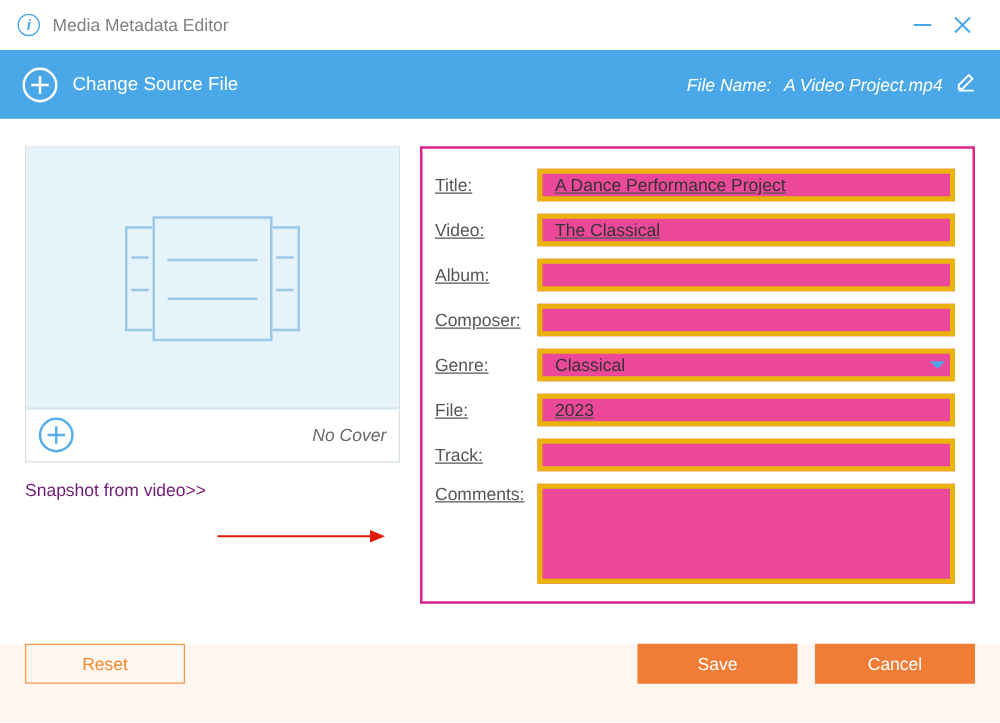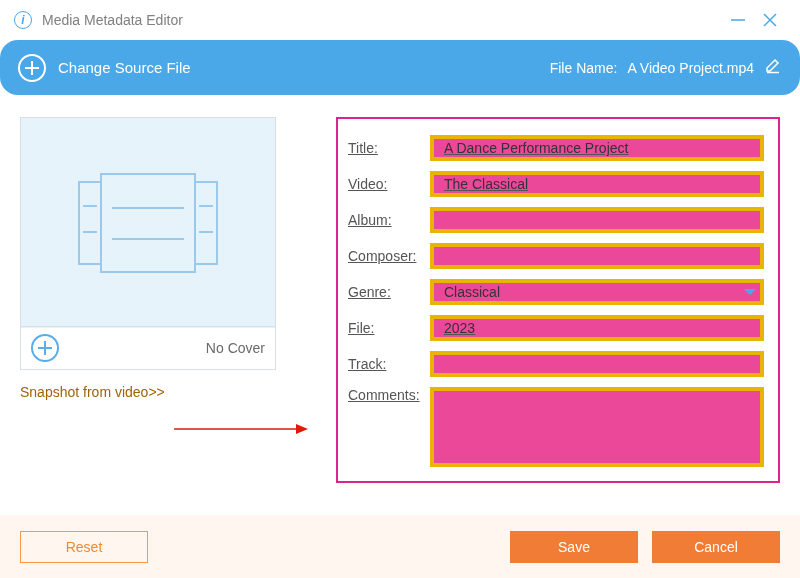--- a/index.html
+++ b/index.html
@@ -23,7 +23,7 @@
 
   .toolbar {
     height: 55px; background: #4aa7e8; color: #fff;
-    display: flex; align-items: center; padding: 0 18px; border-radius: 18px;
+    display: flex; align-items: center; padding: 0 18px;
   }
   .change-source {
     display: flex; align-items: center; cursor: pointer; font-size: 15px;

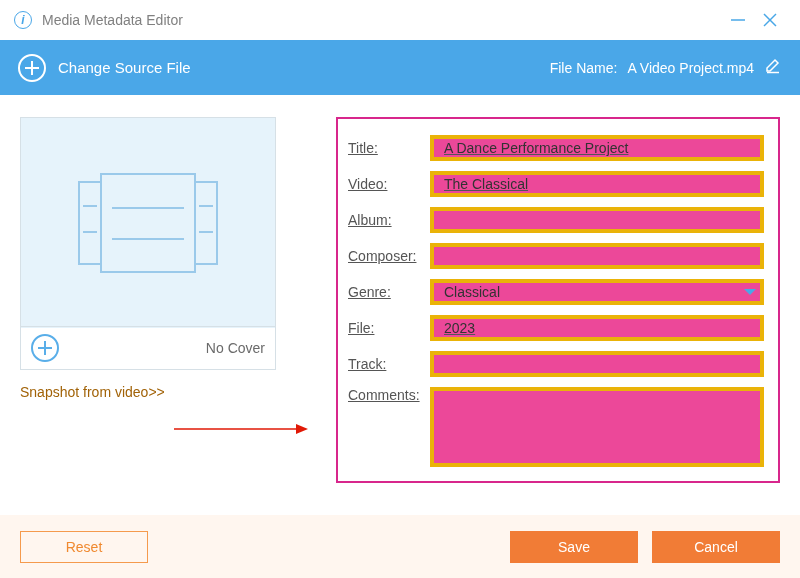--- a/index.html
+++ b/index.html
@@ -37,7 +37,7 @@
   .plus-circle::before { width: 14px; height: 2px; }
   .plus-circle::after  { width: 2px; height: 14px; }
 
-  .file-name-section { margin-left: auto; display: flex; align-items: center; font-size: 14px; }
+  .file-name-section { margin-left: auto; display: flex; align-items: center; font-size: 14px; font-style: italic; }
   .file-name-section .fn-label { margin-right: 10px; }
   .file-name-section .edit-pencil { margin-left: 10px; cursor: pointer; }
   .edit-pencil svg { stroke: #fff; }

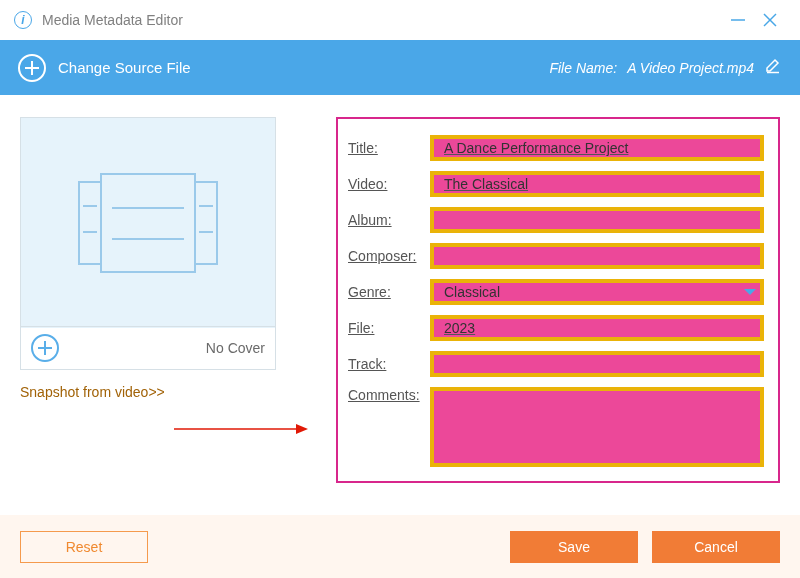--- a/index.html
+++ b/index.html
@@ -48,8 +48,8 @@
 
   .left-col { width: 300px; flex-shrink: 0; }
   .cover-box {
-    width: 256px; height: 253px; border: 1px solid #d6e0e6; position: relative;
-    display: flex; flex-direction: column; align-items: center; justify-content: center;
+    width: 300px; height: 253px; border: 1px solid #d6e0e6; position: relative;
+    display: flex; flex-direction: column; align-items: center; justify-content: center; font-style: italic;
   }
   .cover-preview {
     position: absolute; top: 0; left: 0; right: 0; height: 210px;

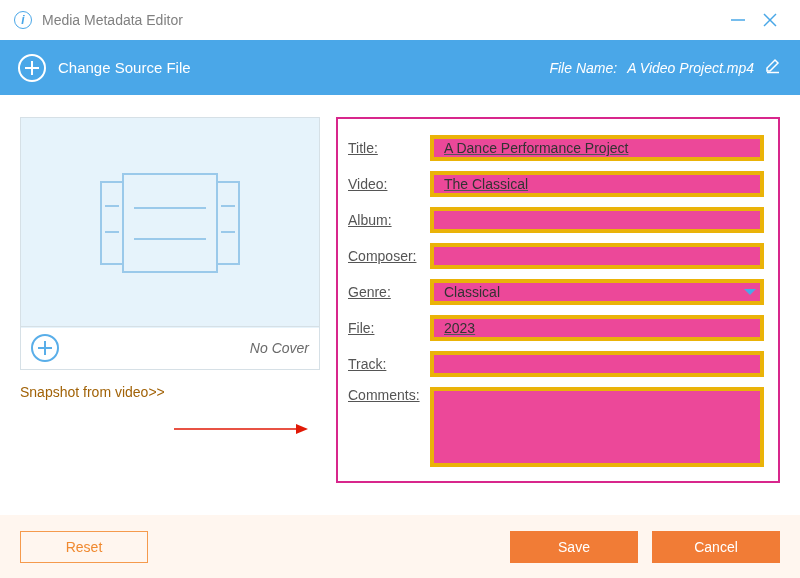--- a/index.html
+++ b/index.html
@@ -86,7 +86,7 @@
   .cover-bottom .add-cover::after  { width: 2px; height: 14px; }
   .cover-bottom .no-cover { margin-left: auto; color: #6a6a6a; font-size: 14px; }
 
-  .snapshot-link { margin-top: 14px; color: #a16207; font-size: 14px; cursor: pointer; display: inline-block; }
+  .snapshot-link { margin-top: 14px; color: #701a75; font-size: 14px; cursor: pointer; display: inline-block; }
   .annotation-arrow { margin-top: 20px; margin-left: 150px; }
 
   .right-col { flex: 1; margin-left: 16px; }

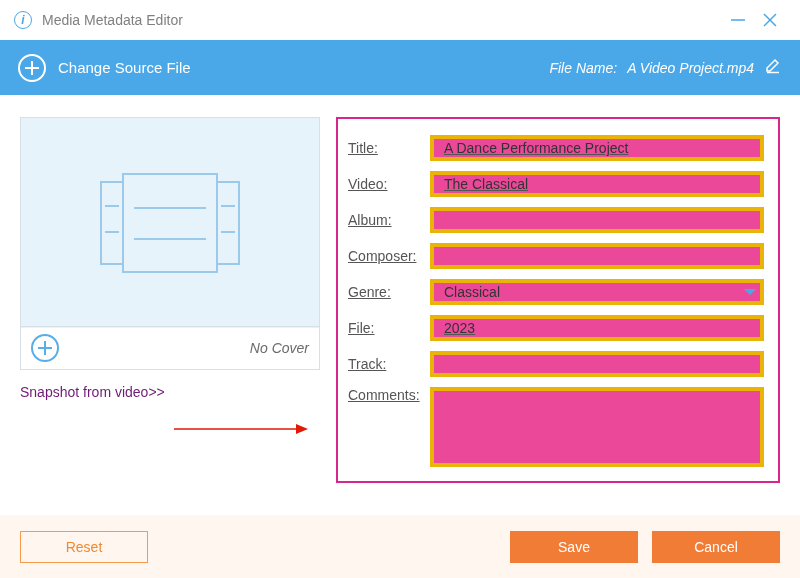--- a/index.html
+++ b/index.html
@@ -110,7 +110,7 @@
   .form-row textarea.field { height: 80px; padding-top: 6px; resize: none; }
 
   .footer {
-    height: 63px; background: #fff6ef; display: flex; align-items: center; padding: 0 20px;
+    height: 63px; background: #fff6ef; display: flex; padding: 0 20px;
     position: absolute; left: 0; right: 0; bottom: 0; width: 800px;
   }
   .btn {

